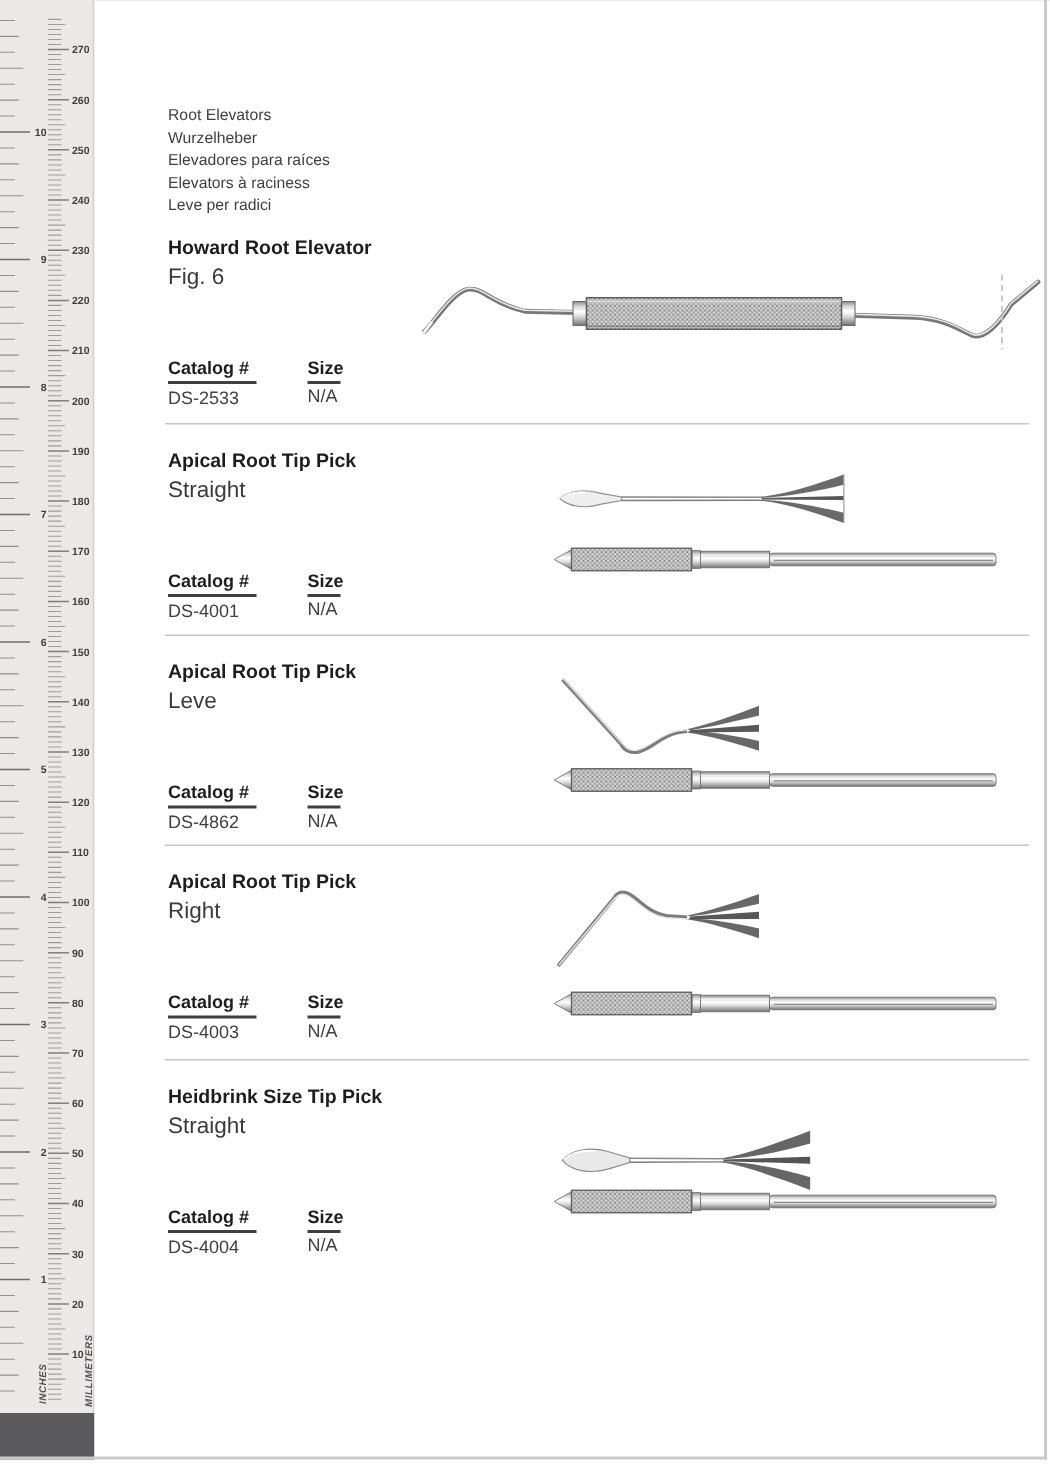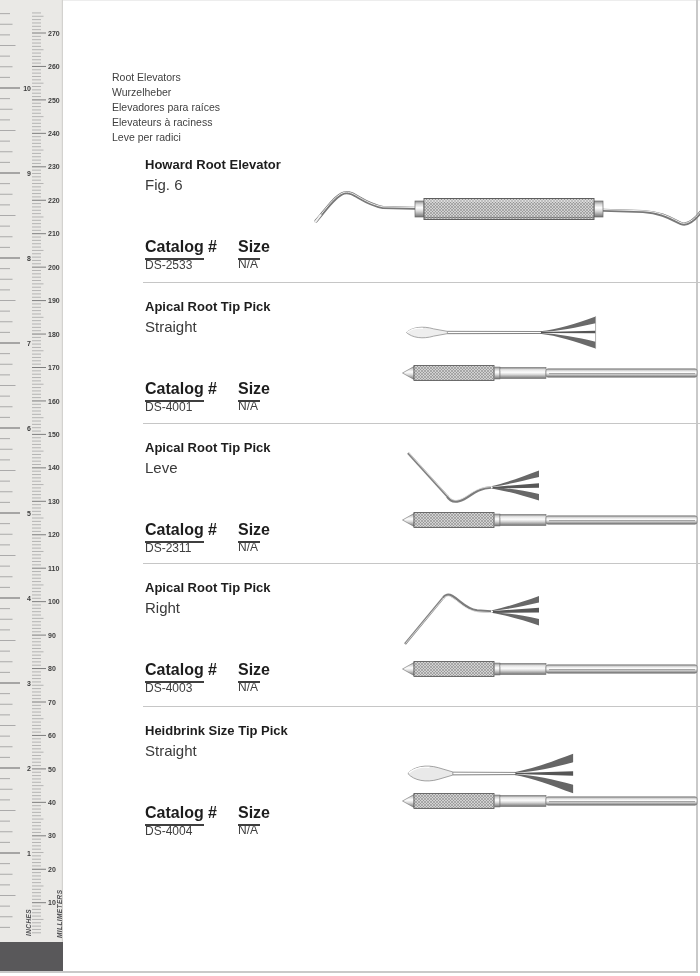--- a/index.html
+++ b/index.html
@@ -542,7 +542,7 @@
     <div>Root Elevators</div>
     <div>Wurzelheber</div>
     <div>Elevadores para raíces</div>
-    <div>Elevateurs à raciness</div>
+    <div>Elevators à raciness</div>
     <div>Leve per radici</div>
   </div>
 

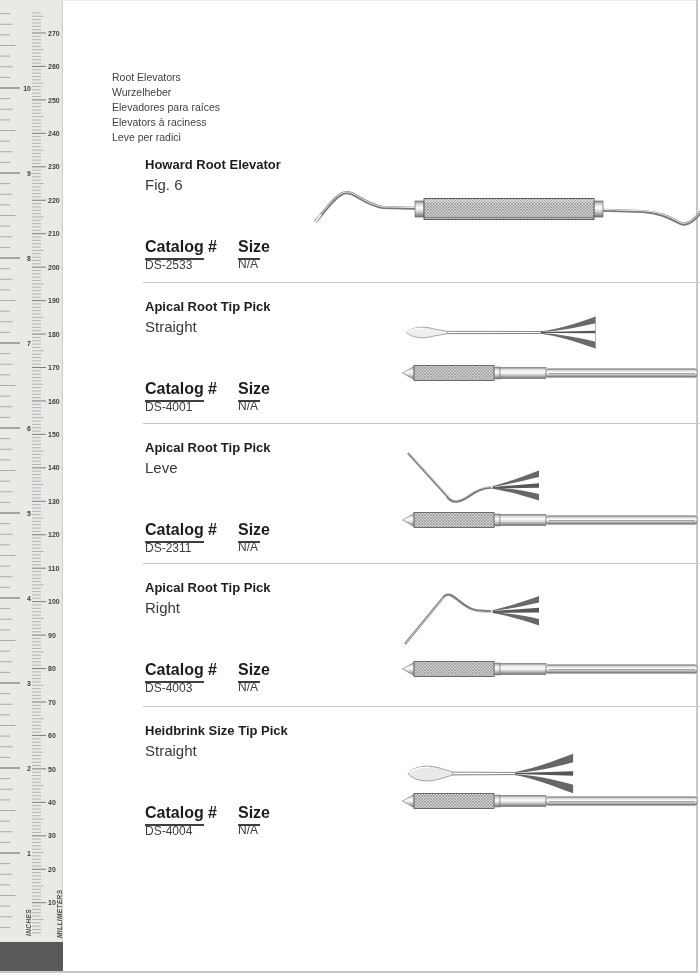--- a/index.html
+++ b/index.html
@@ -20,7 +20,7 @@
   
   .intro{position:absolute;left:112px;top:70px;font-size:10.5px;line-height:15px;color:#3f3f3f;}
   
-  .product{position:absolute;left:0;width:556px;margin-left:33px;}
+  .product{position:absolute;left:0;width:556px;}
   .pname{position:absolute;left:112px;top:16px;margin:0;font-size:13px;font-weight:bold;color:#1d1d1d;white-space:nowrap;}
   .pvariant{position:absolute;left:112px;top:35px;font-size:15px;color:#3a3a3a;white-space:nowrap;}
   .chead{position:absolute;font-size:16px;font-weight:bold;color:#1d1d1d;

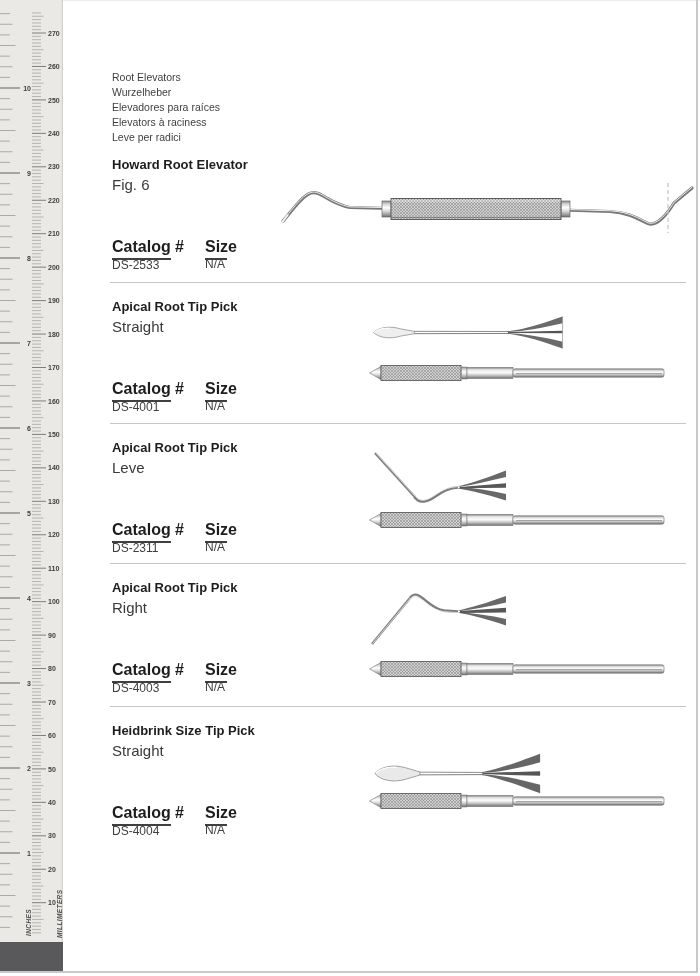--- a/index.html
+++ b/index.html
@@ -23,7 +23,7 @@
   .product{position:absolute;left:0;width:556px;}
   .pname{position:absolute;left:112px;top:16px;margin:0;font-size:13px;font-weight:bold;color:#1d1d1d;white-space:nowrap;}
   .pvariant{position:absolute;left:112px;top:35px;font-size:15px;color:#3a3a3a;white-space:nowrap;}
-  .chead{position:absolute;font-size:16px;font-weight:bold;color:#1d1d1d;
+  .chead{position:absolute;font-size:12px;font-weight:bold;color:#1d1d1d;
          border-bottom:2px solid #3f3f3f;padding-bottom:2px;white-space:nowrap;}
   .chead-cat{left:112px;top:97px;width:59px;}
   .chead-size{left:205px;top:97px;width:22px;}

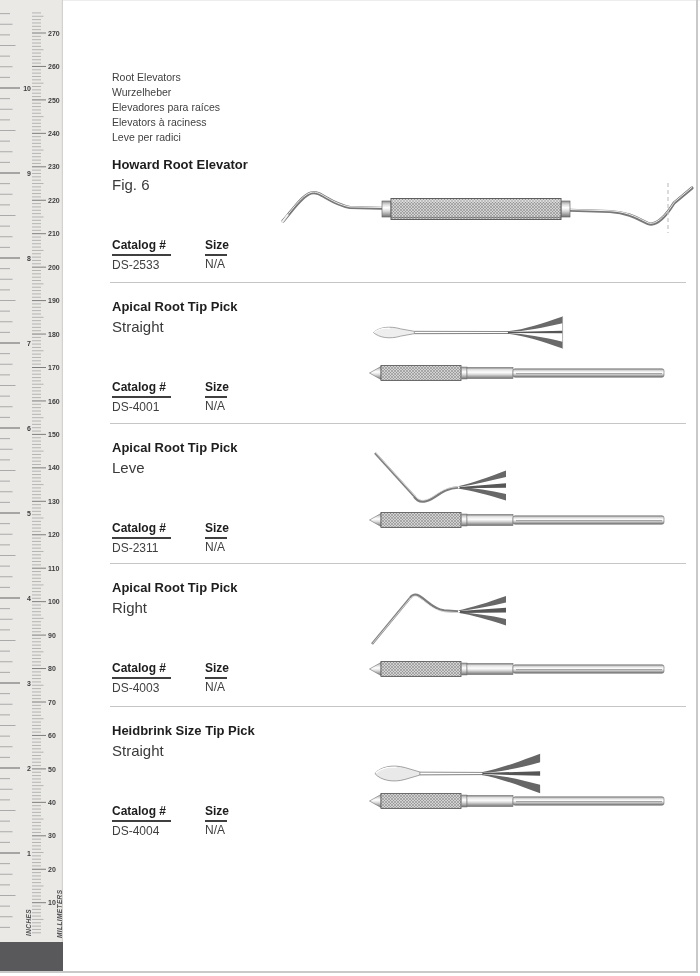--- a/index.html
+++ b/index.html
@@ -580,7 +580,7 @@
     <div class="pvariant">Leve</div>
     <div class="chead chead-cat">Catalog #</div>
     <div class="chead chead-size">Size</div>
-    <div class="cval cval-cat">DS-2311</div>
+    <div class="cval cval-cat">DS-4862</div>
     <div class="cval cval-size">N/A</div>
     <svg class="fig" style="left:368px;top:26px;width:140px;height:60px;" viewBox="0 0 140 60">
         <use href="#symTipLeft"></use>

